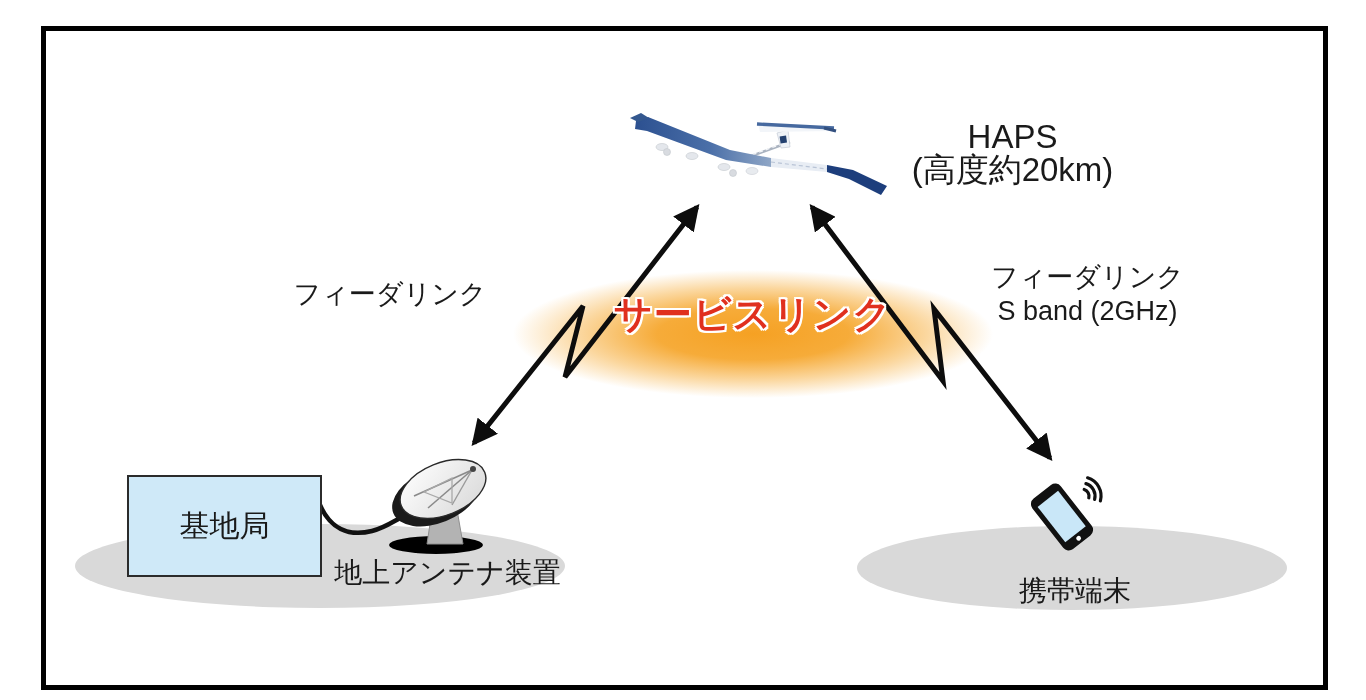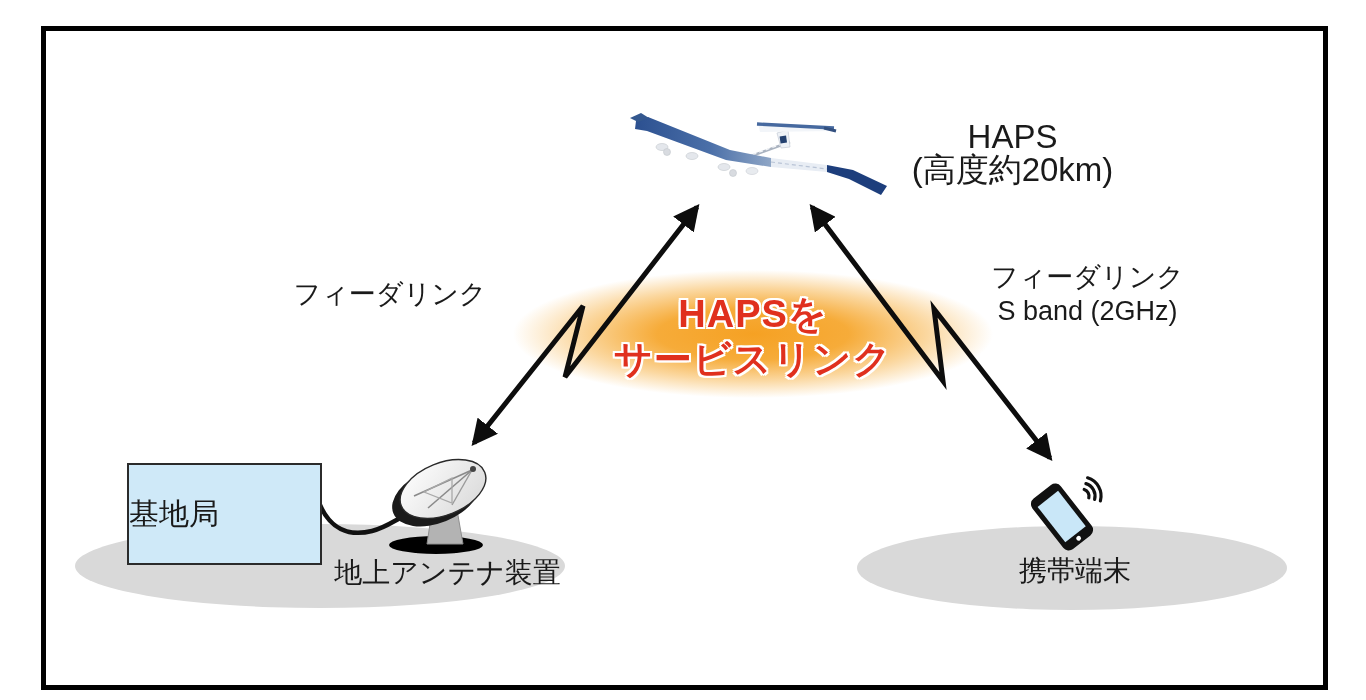--- a/index.html
+++ b/index.html
@@ -160,7 +160,6 @@
 </div>
 
 <div class="abs label center-callout">
-  <span class="line">HAPSを</span>
   <span class="line">サービスリンク</span>
 </div>
 

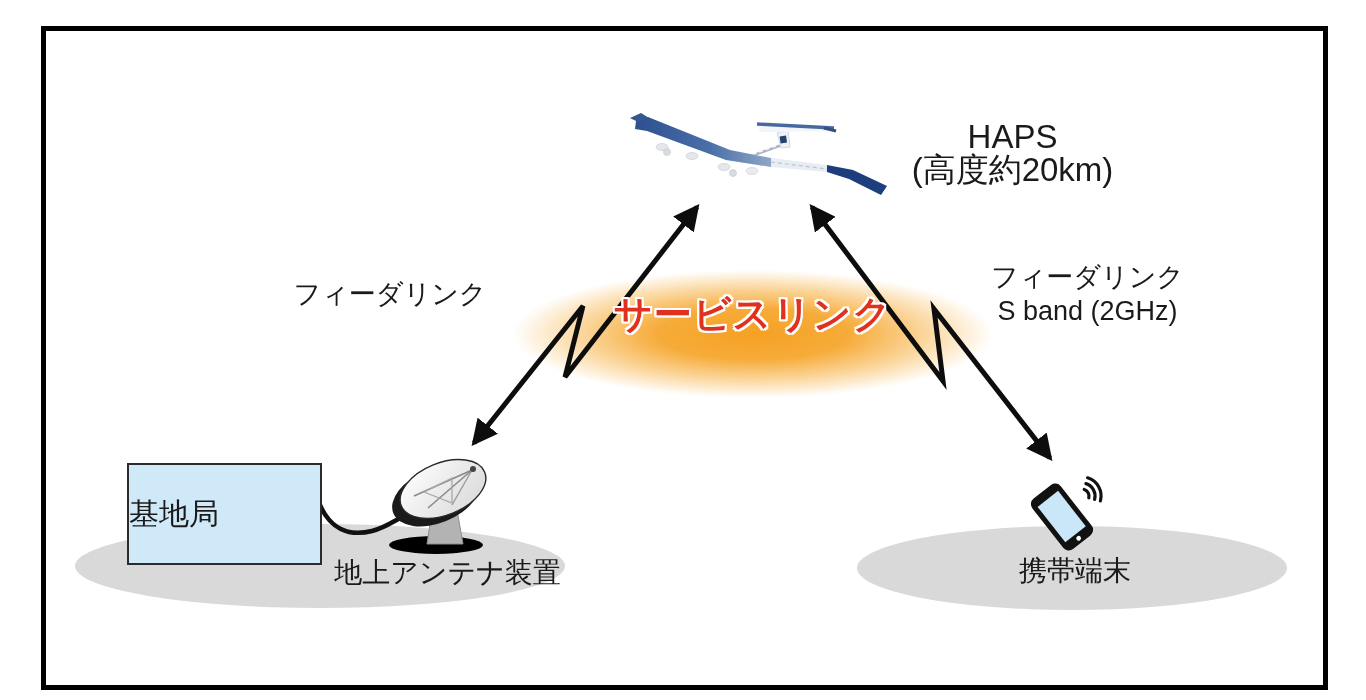--- a/index.html
+++ b/index.html
@@ -40,9 +40,9 @@
                 -2px -2px 0 #fff,2px 2px 0 #fff,-2px 2px 0 #fff,2px -2px 0 #fff;
   }
   .base-box{
-    left:127px;top:463px;width:191px;height:98px;
+    left:127px;top:475px;width:191px;height:98px;
     background:#cfe9f8;border:2px solid #2b2b2b;z-index:3;
-    display:flex;align-items:center;justify-content:flex-start;
+    display:flex;align-items:center;justify-content:center;
     font-size:30px;
   }
   .ground-antenna-label{left:325px;top:554px;width:245px;font-size:28px;}

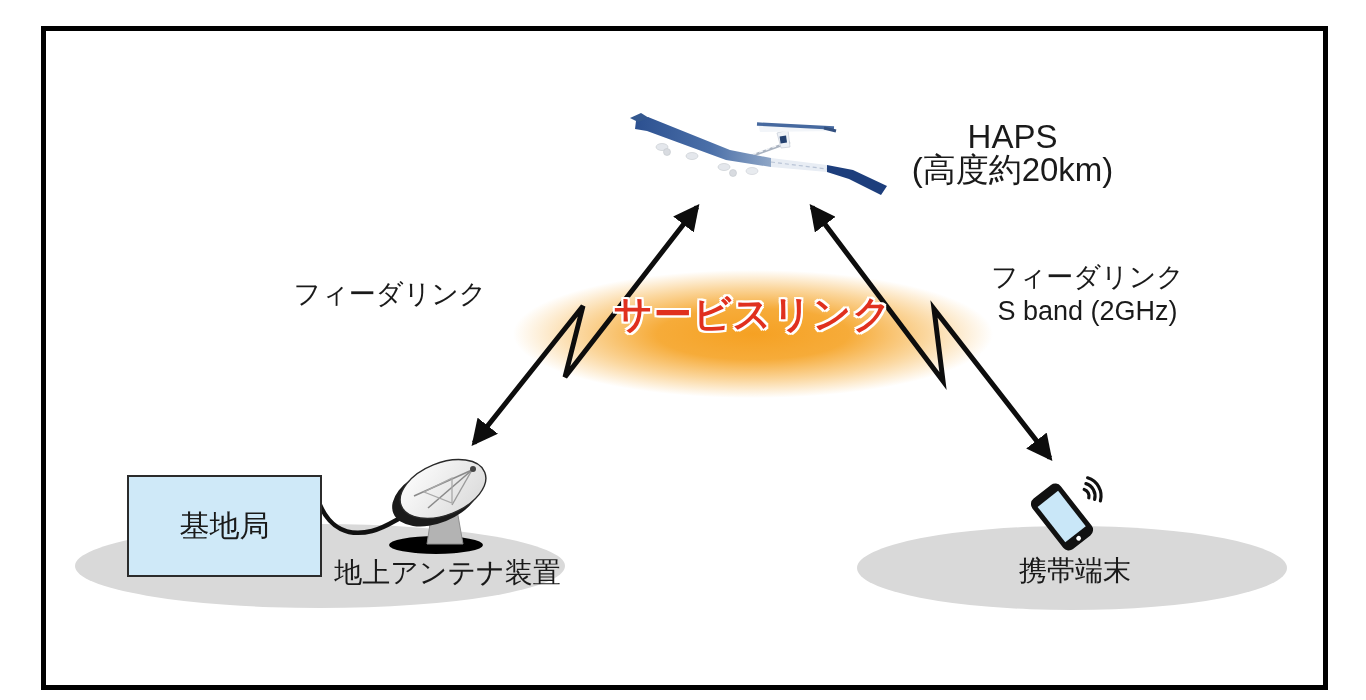--- a/index.html
+++ b/index.html
@@ -46,7 +46,7 @@
     font-size:30px;
   }
   .ground-antenna-label{left:325px;top:554px;width:245px;font-size:28px;}
-  .mobile-label{left:955px;top:552px;width:240px;font-size:28px;}
+  .mobile-label{left:955px;top:572px;width:240px;font-size:28px;}
   .line{display:block;}
 </style>
 </head>

